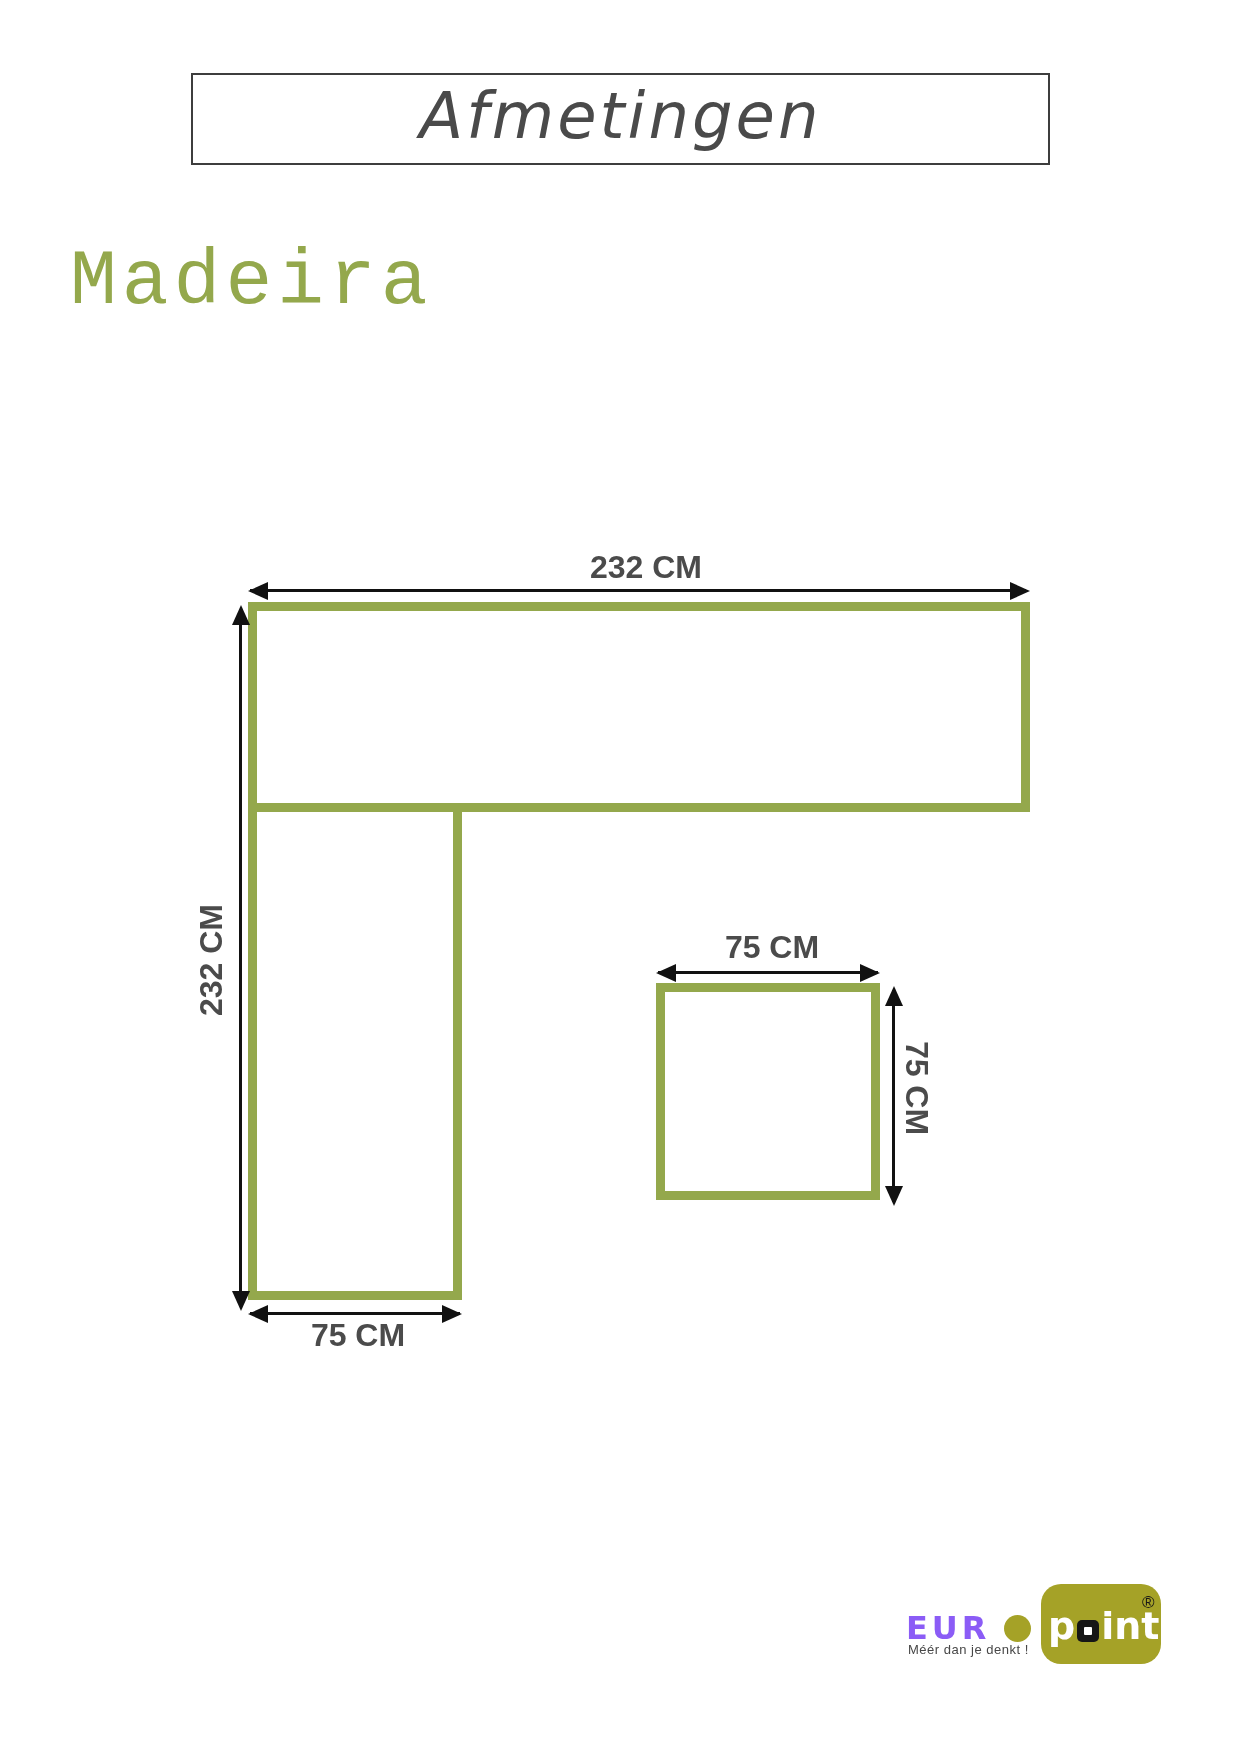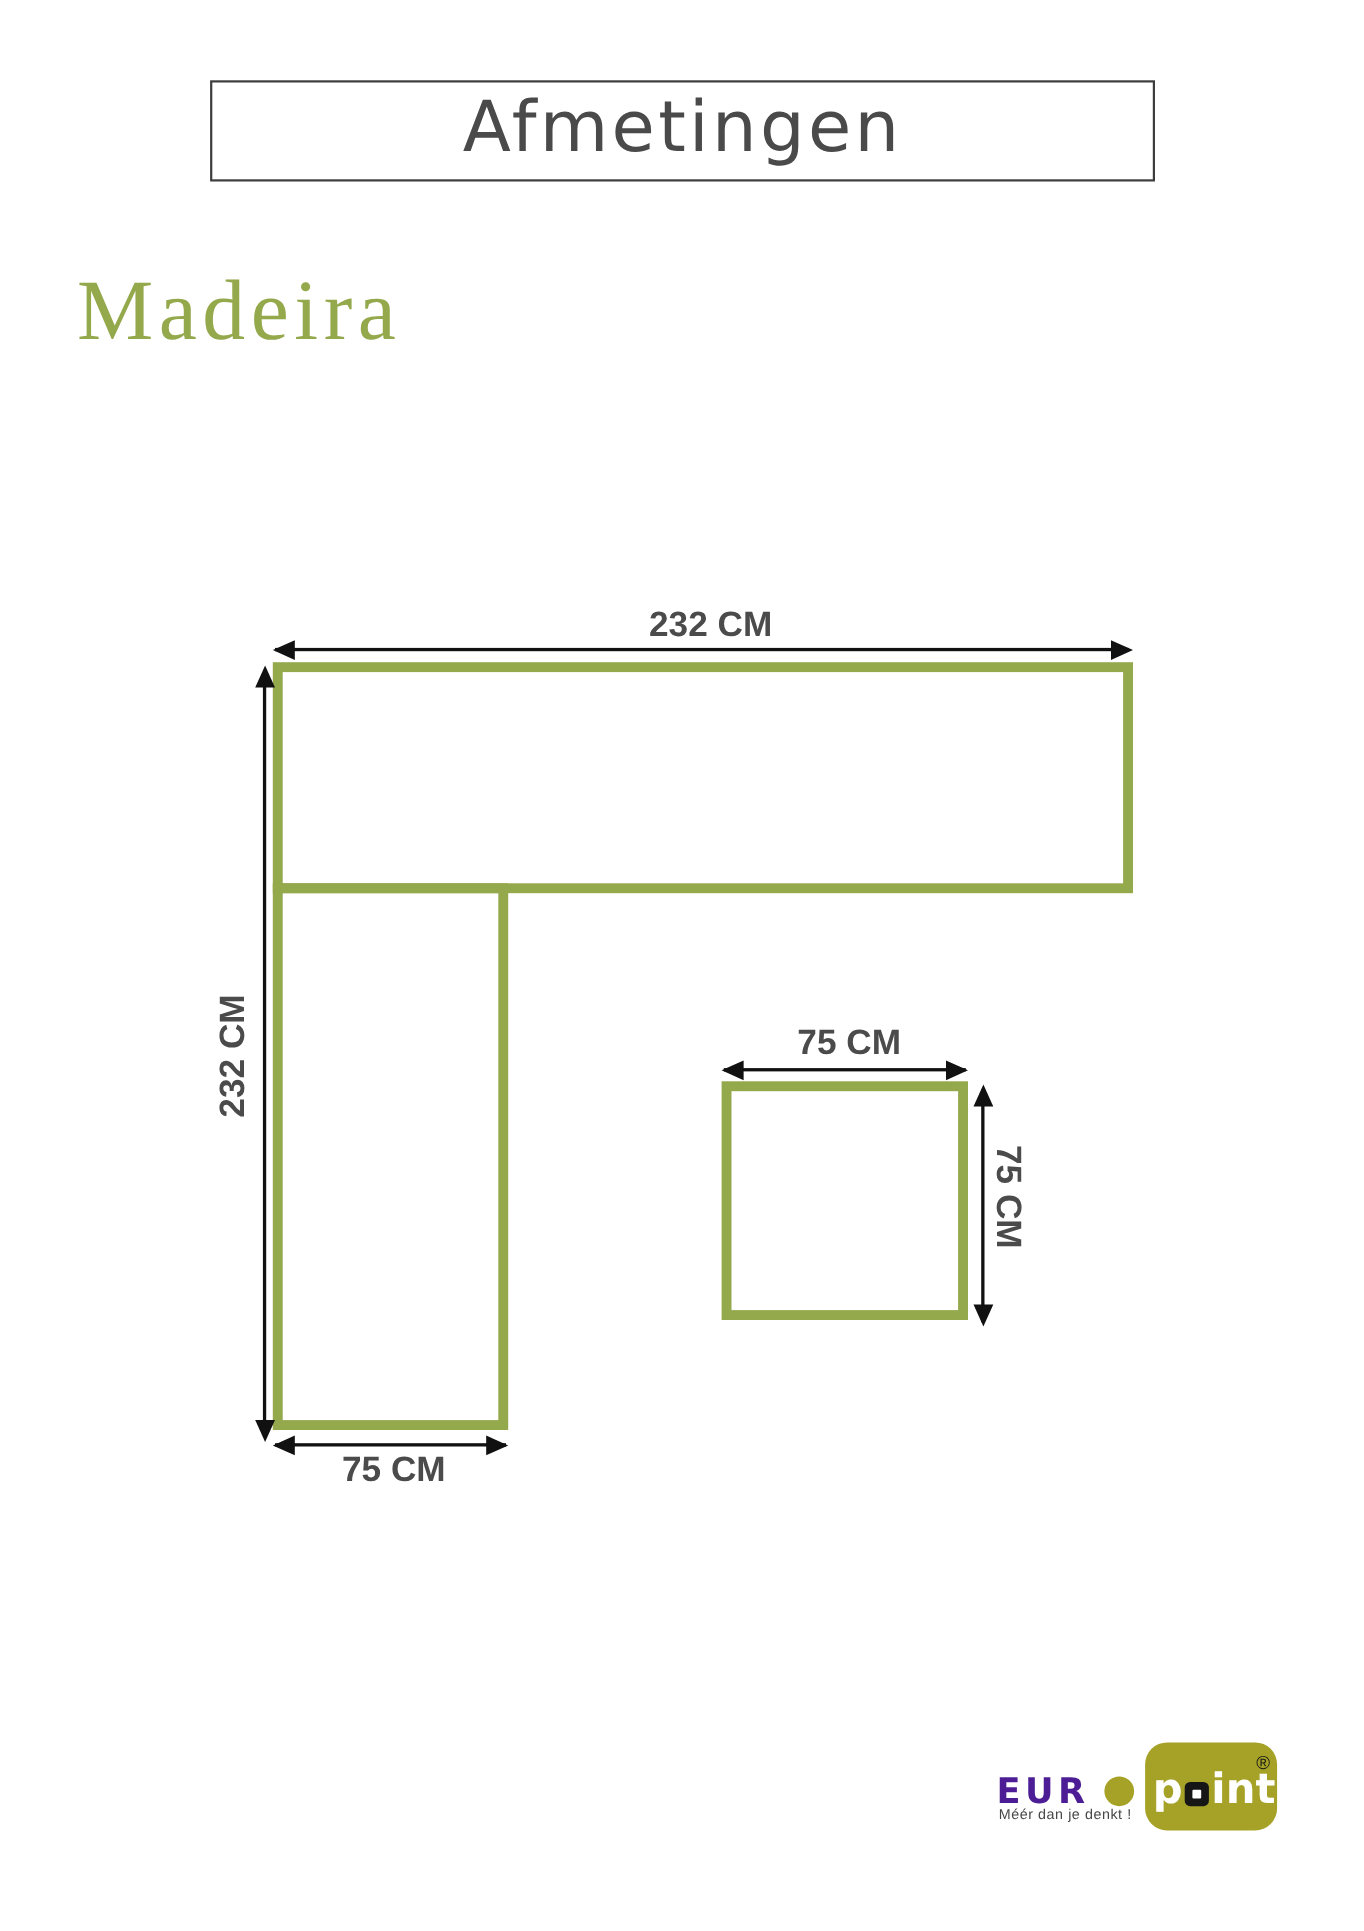--- a/index.html
+++ b/index.html
@@ -13,7 +13,7 @@
   #title-box{
     left:191px;top:73px;width:859px;height:92px;
     border:2px solid #3d3d3d;box-sizing:border-box;
-    display:flex;align-items:center;justify-content:center;
+    display:flex;align-items:center;justify-content:center;font-style:italic;
   }
   #title-text{
     font-family:"DejaVu Sans",sans-serif;

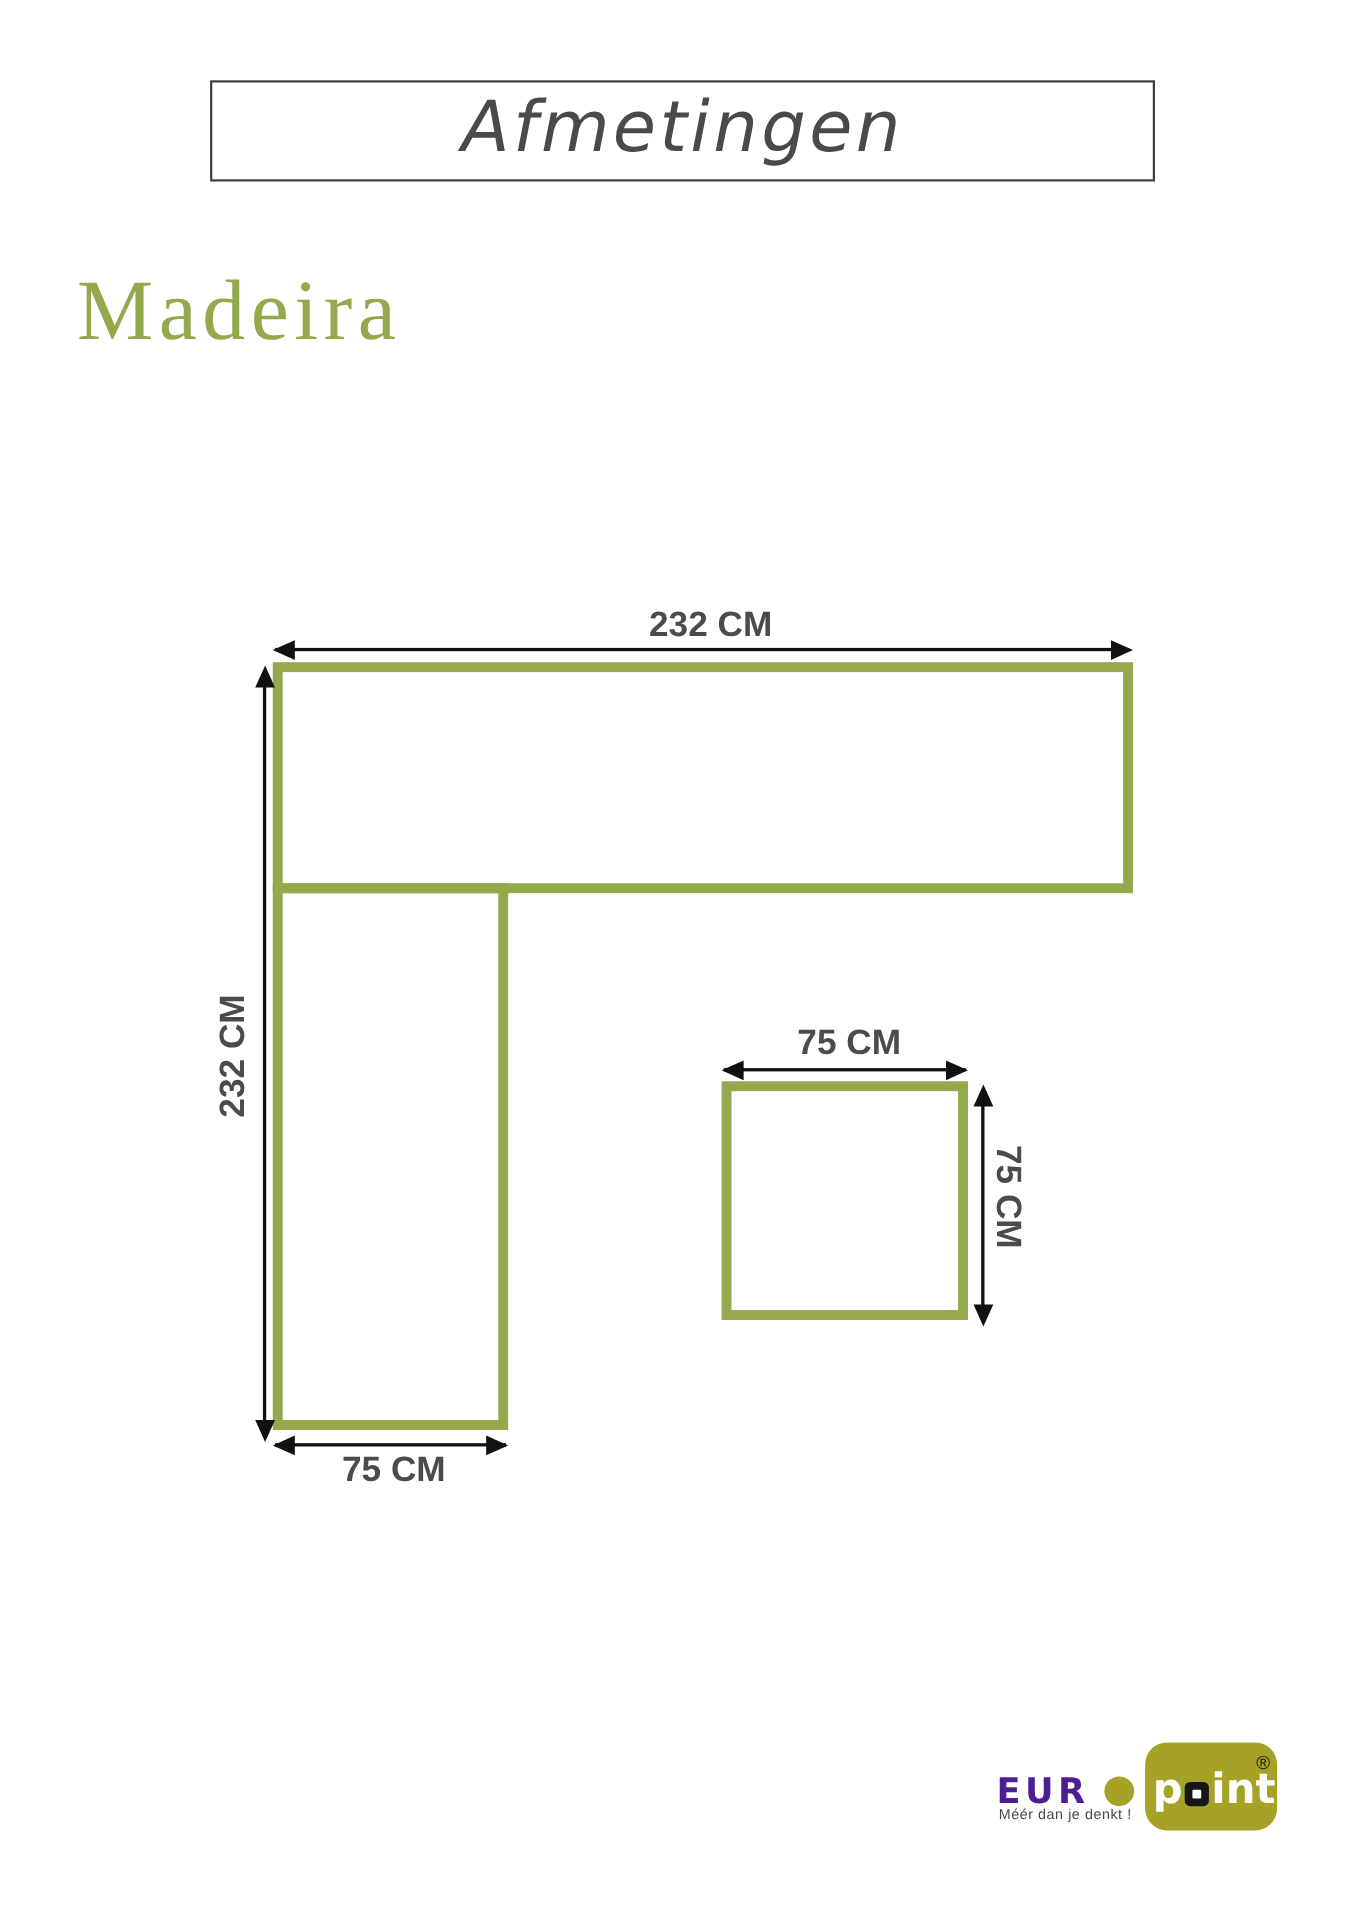--- a/index.html
+++ b/index.html
@@ -22,7 +22,7 @@
   }
   #product-name{
     left:70px;top:243px;
-    font-family:Liberation Serif, serif;
+    font-family:Liberation Mono, monospace;
     font-size:78px;letter-spacing:5px;color:#94a84c;line-height:1;
   }
 

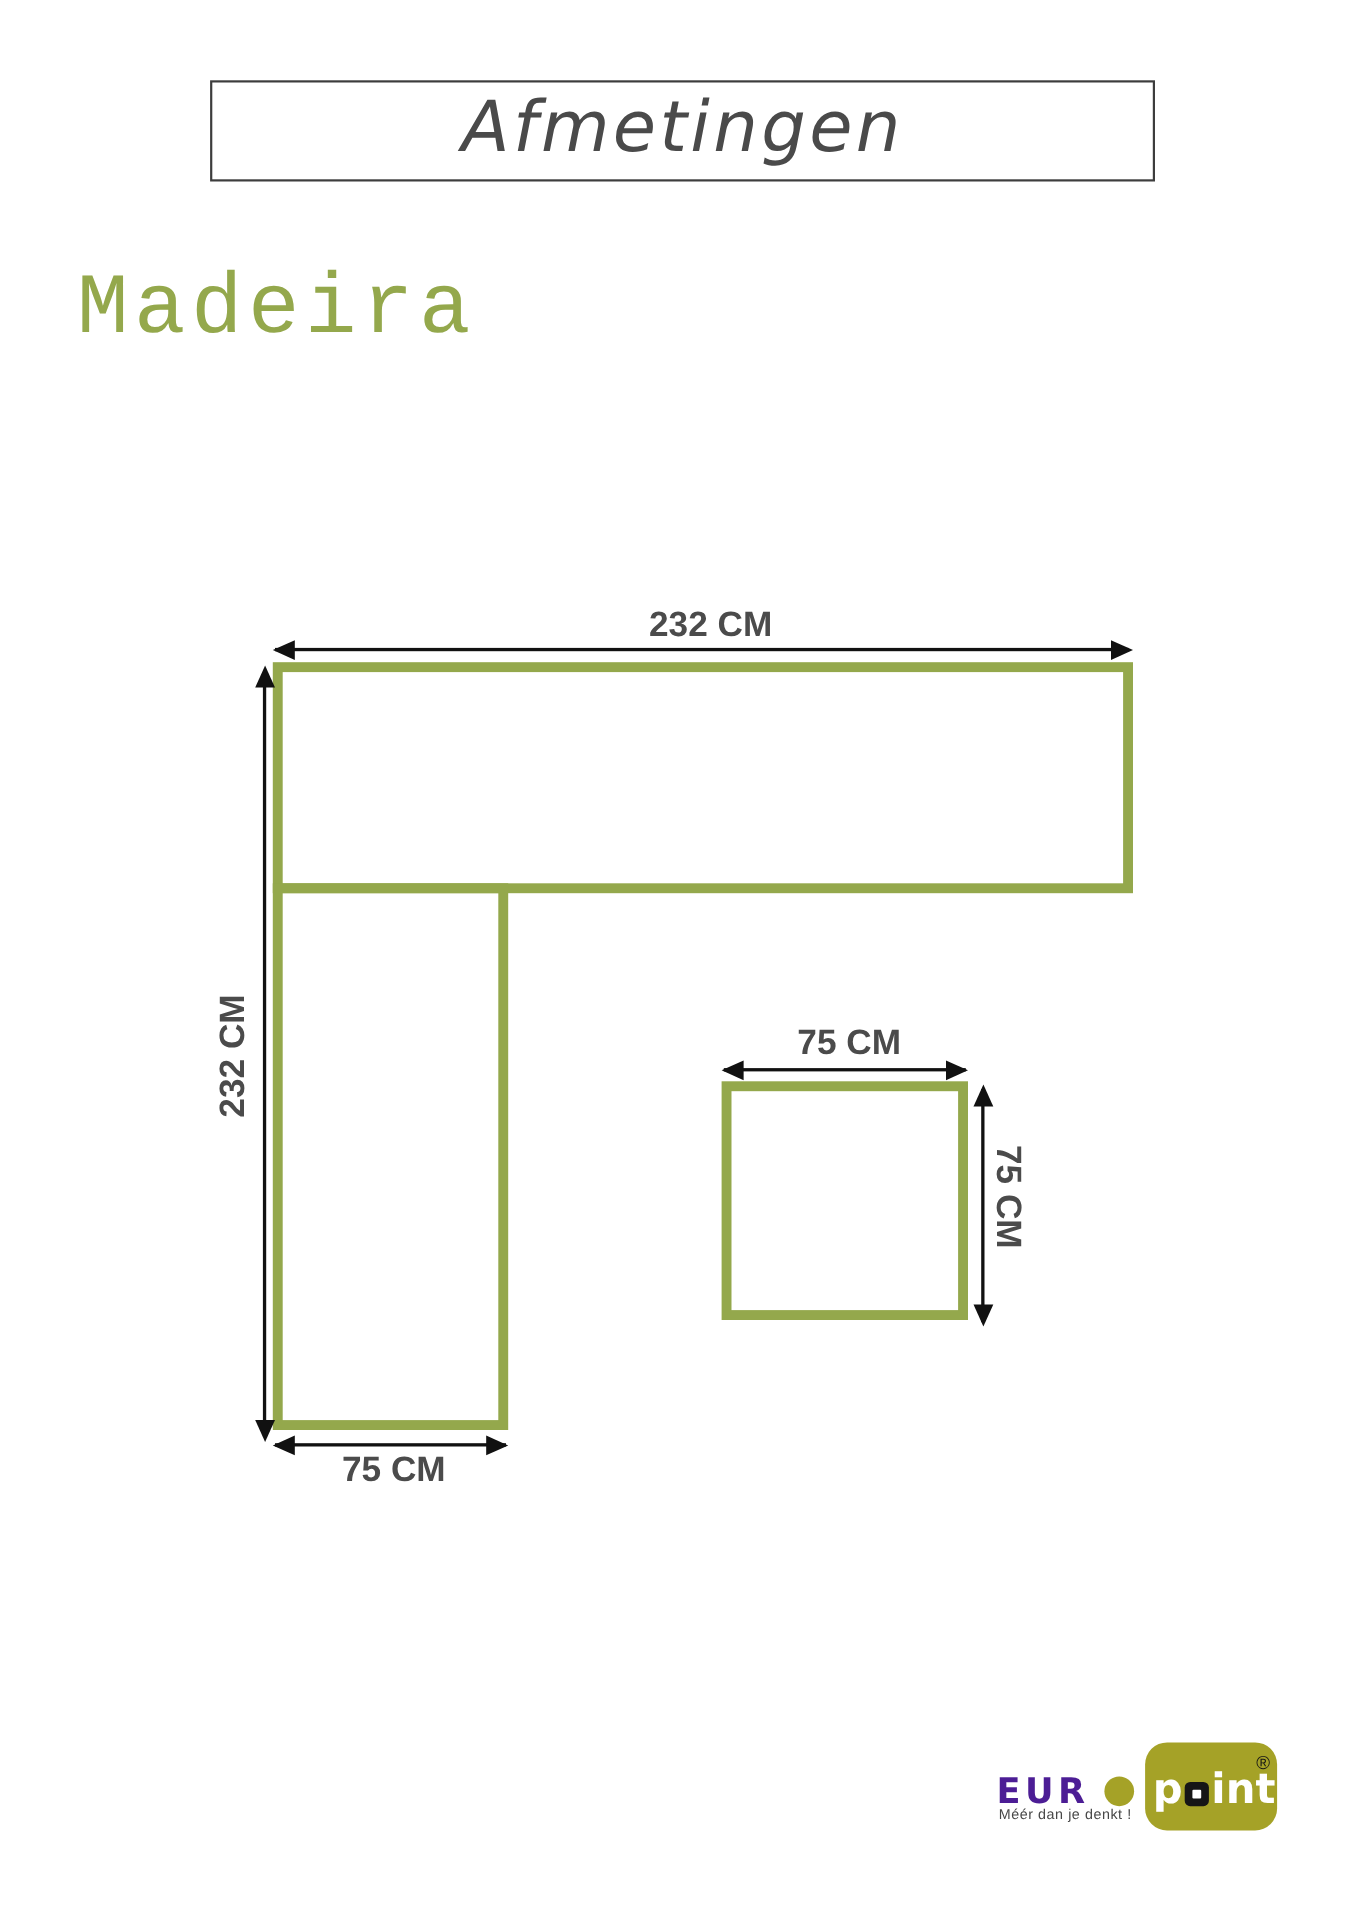--- a/index.html
+++ b/index.html
@@ -83,7 +83,7 @@
   #logo-eur{
     position:absolute;left:1px;top:30px;
     font-family:"DejaVu Sans",sans-serif;
-    font-size:32px;font-weight:900;letter-spacing:4px;color:#4c1d95;line-height:1;
+    font-size:32px;font-weight:900;letter-spacing:4px;color:#8b5cf6;line-height:1;
   }
   #logo-o-disc{
     position:absolute;left:99px;top:33px;width:27px;height:27px;

